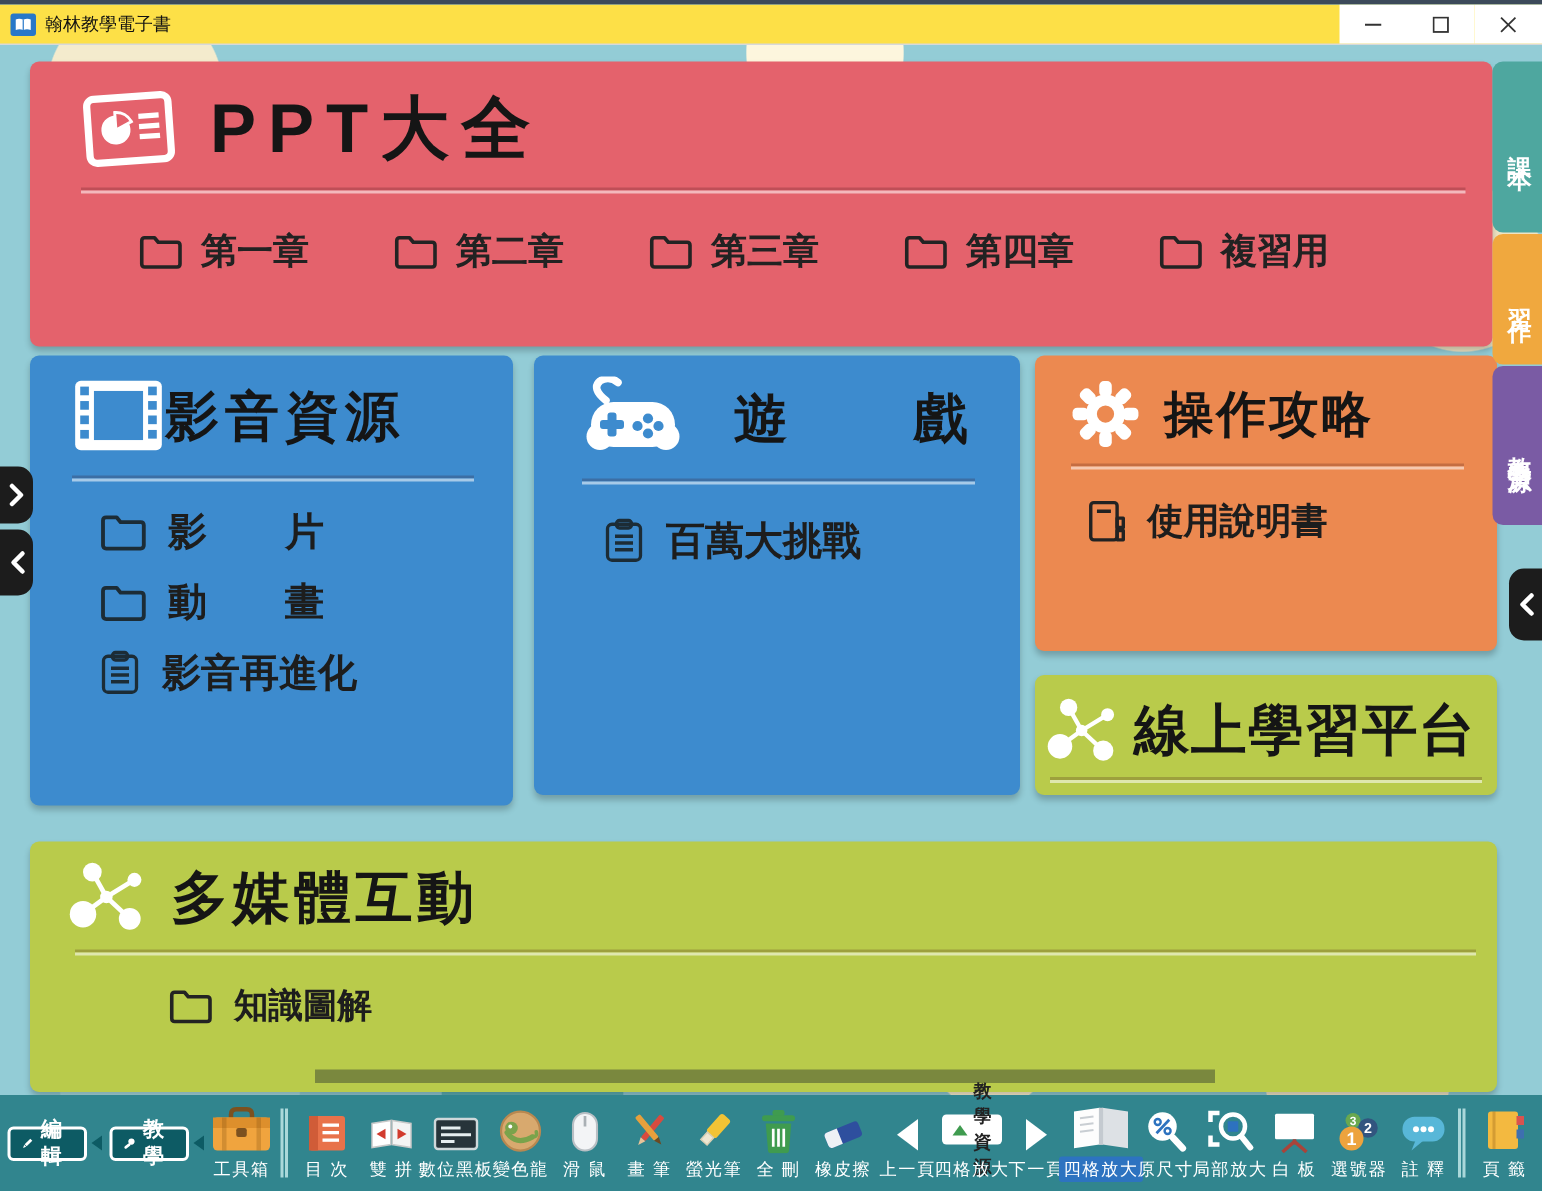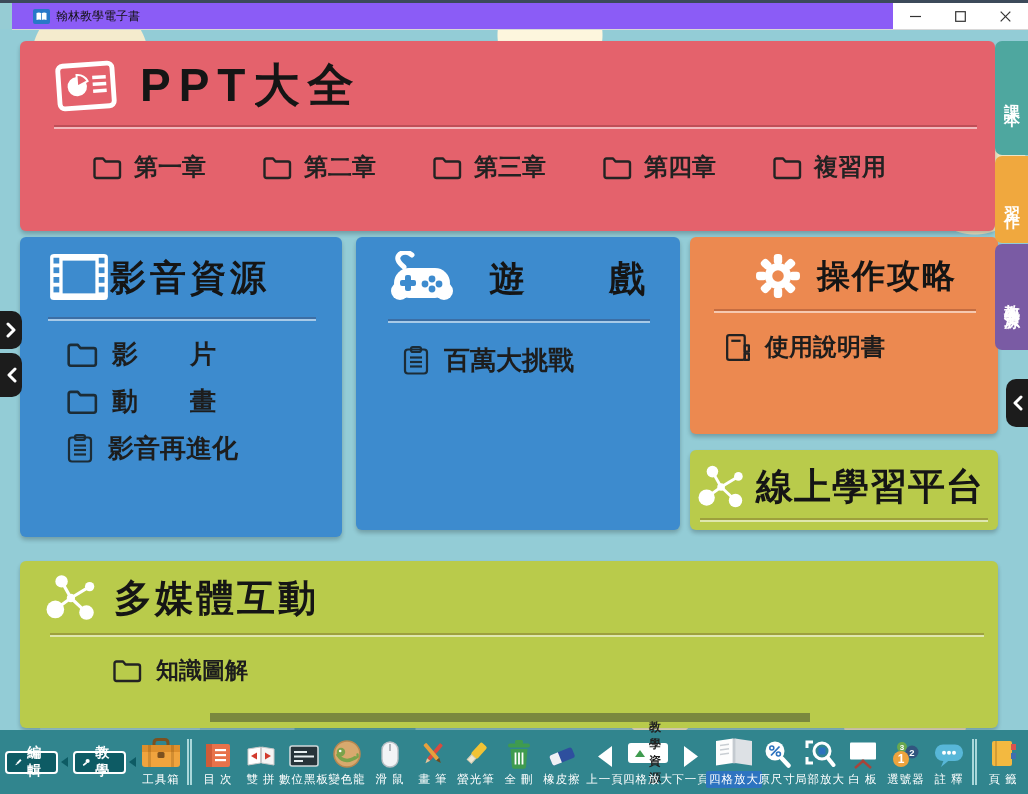--- a/index.html
+++ b/index.html
@@ -9,8 +9,8 @@
   [data-interactable="true"]{cursor:pointer;}
 
   
-  .titlebar{position:absolute;top:0;left:12px;right:0;height:26px;background:#8b5cf6;
-    display:flex;align-items:center;padding-left:21px;gap:6px;border-bottom:1px solid #d8d8d8;z-index:50;}
+  .titlebar{position:absolute;top:0;left:0;right:0;height:26px;background:#fde047;
+    display:flex;align-items:center;padding-left:7px;gap:6px;border-bottom:1px solid #d8d8d8;z-index:50;}
   .app-logo{width:17px;height:15px;background:#2878c8;border-radius:2px;display:flex;align-items:center;justify-content:center;}
   .titlebar .title{font-size:12px;color:#111;flex:1;}
   .win-controls{display:flex;height:26px;}

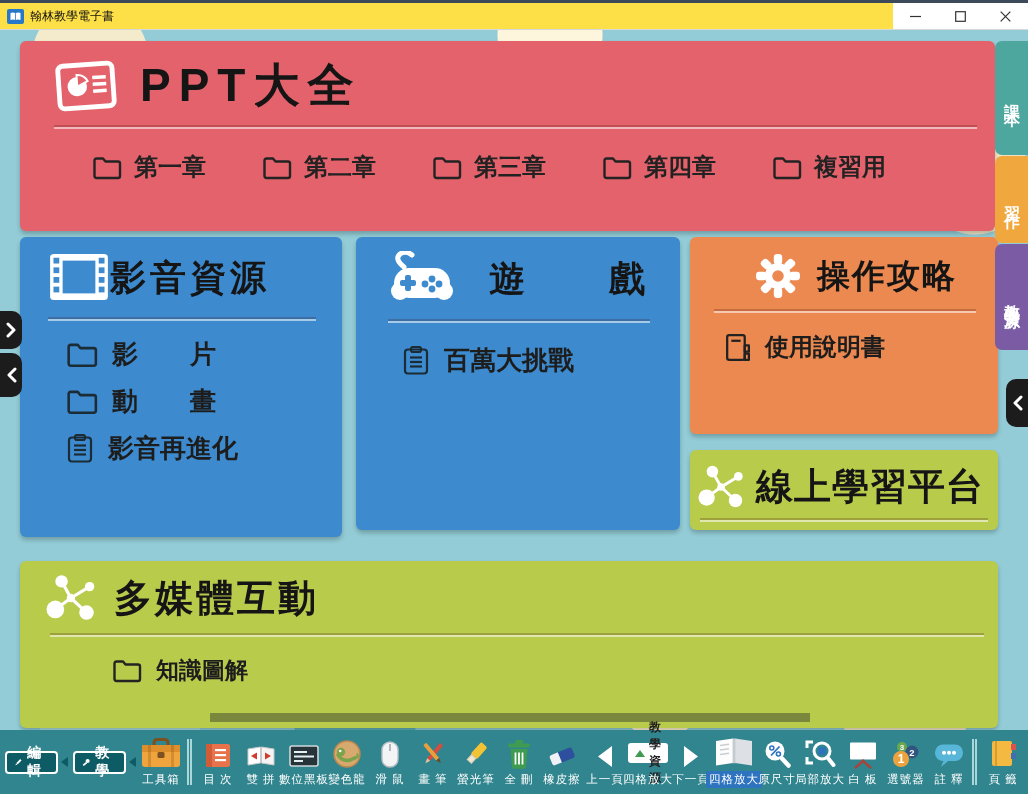--- a/index.html
+++ b/index.html
@@ -247,7 +247,7 @@
     </div>
 
     <div class="panel p-guide" data-interactable="false">
-      <div class="p-head" style="padding:16px 0 0 24px;gap:16px;justify-content:center;" data-interactable="false">
+      <div class="p-head" style="padding:16px 0 0 24px;gap:16px;" data-interactable="false">
         <svg width="46" height="46" viewBox="0 0 44 44" data-interactable="false">
           <g fill="#fff">
             <rect x="18" y="1" width="8" height="10" rx="3"></rect>

